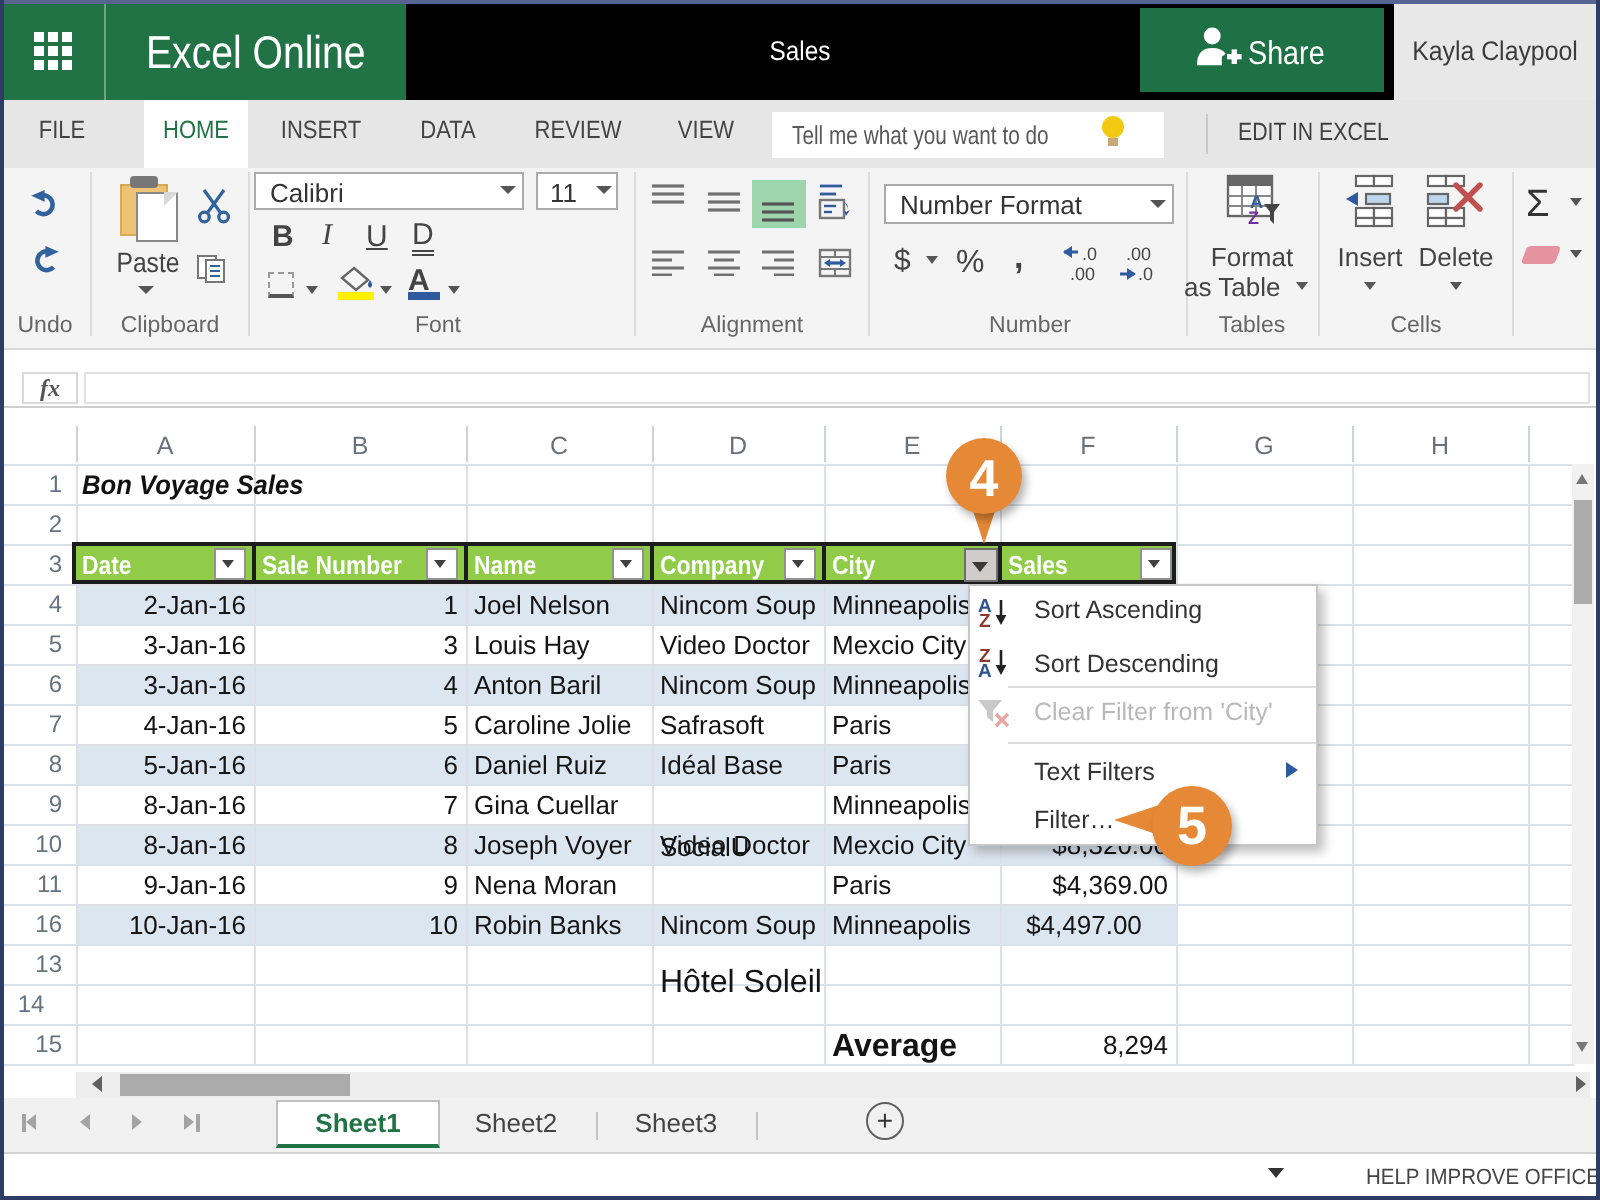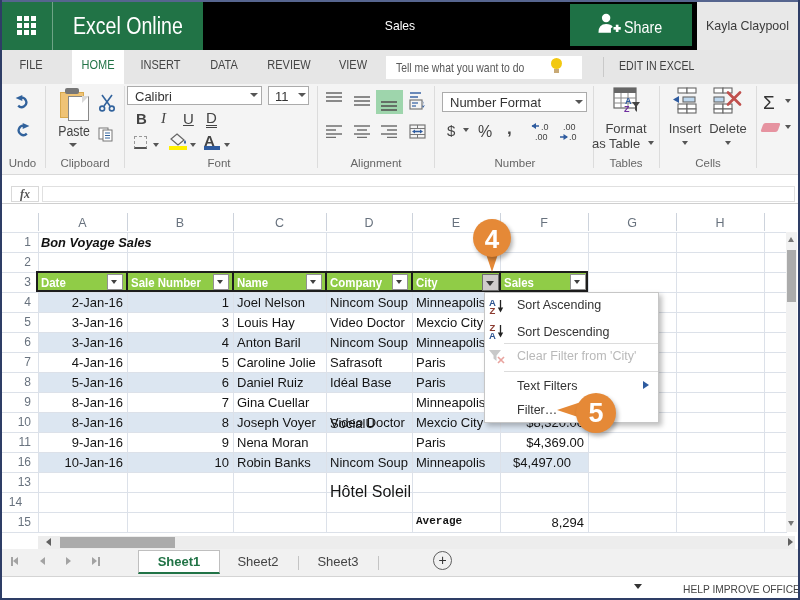--- a/index.html
+++ b/index.html
@@ -385,7 +385,7 @@
 <div class="abs" style="left:330px;top:455px;font-size:13px;color:#141414;white-space:nowrap;">Nincom Soup</div>
 <div class="abs" style="left:416px;top:455px;font-size:13px;color:#141414;white-space:nowrap;">Minneapolis</div>
 <div class="abs" style="left:500px;top:455px;width:84px;text-align:center;font-size:13px;color:#141414;">$4,497.00</div>
-<div class="abs" style="left:416px;top:515px;font-size:11px;color:#141414;font-weight:bold;font-family:Liberation Mono, monospace;">Average</div>
+<div class="abs" style="left:416px;top:515px;font-size:16px;color:#141414;font-weight:bold;">Average</div>
 <div class="abs" style="left:500px;top:515px;width:84px;text-align:right;font-size:13px;color:#141414;">8,294</div>
 
 <div class="abs" style="left:41px;top:235px;font-size:13.5px;font-weight:bold;font-style:italic;color:#111;white-space:nowrap;transform:scaleX(0.95);transform-origin:left top;">Bon Voyage Sales</div>

